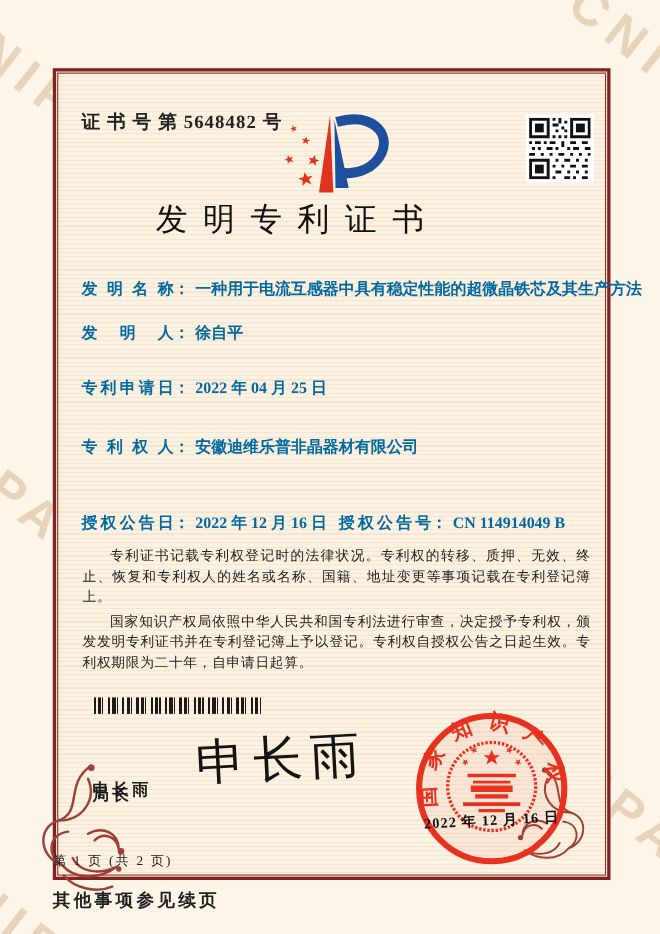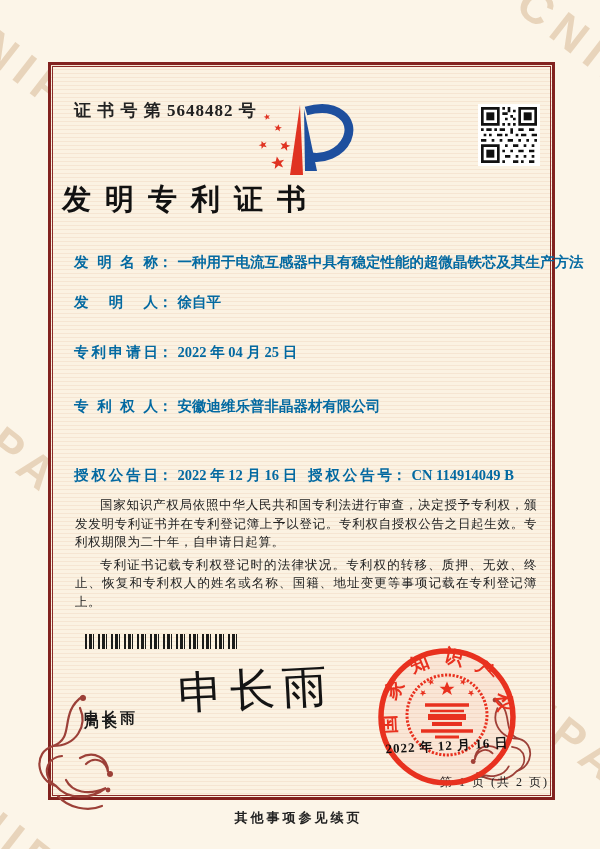--- a/index.html
+++ b/index.html
@@ -43,7 +43,7 @@
   .qr{position:absolute;left:478px;top:104px;z-index:3;background:#fff;padding:3px;}
   .title{
     position:absolute;left:48px;top:180px;width:431px;z-index:3;
-    text-align:left;font-size:29px;font-weight:bold;color:#111;
+    text-align:center;font-size:29px;font-weight:normal;color:#111;
     letter-spacing:14px;text-indent:14px;
   }
   

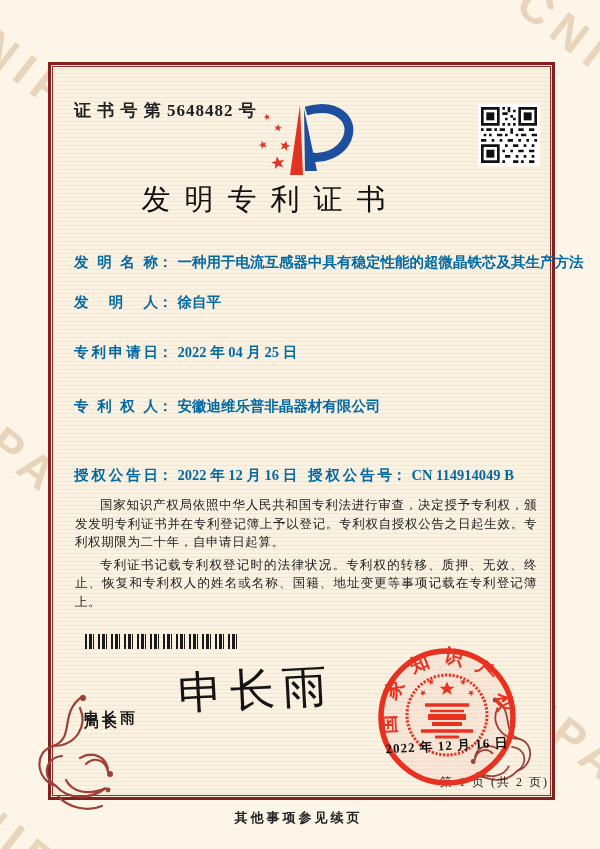--- a/index.html
+++ b/index.html
@@ -178,8 +178,8 @@
   </div>
 
   <div class="body-text">
+    <p>专利证书记载专利权登记时的法律状况。专利权的转移、质押、无效、终止、恢复和专利权人的姓名或名称、国籍、地址变更等事项记载在专利登记簿上。</p>
     <p>国家知识产权局依照中华人民共和国专利法进行审查，决定授予专利权，颁发发明专利证书并在专利登记簿上予以登记。专利权自授权公告之日起生效。专利权期限为二十年，自申请日起算。</p>
-    <p>专利证书记载专利权登记时的法律状况。专利权的转移、质押、无效、终止、恢复和专利权人的姓名或名称、国籍、地址变更等事项记载在专利登记簿上。</p>
   </div>
 
   <div class="barcode"></div>

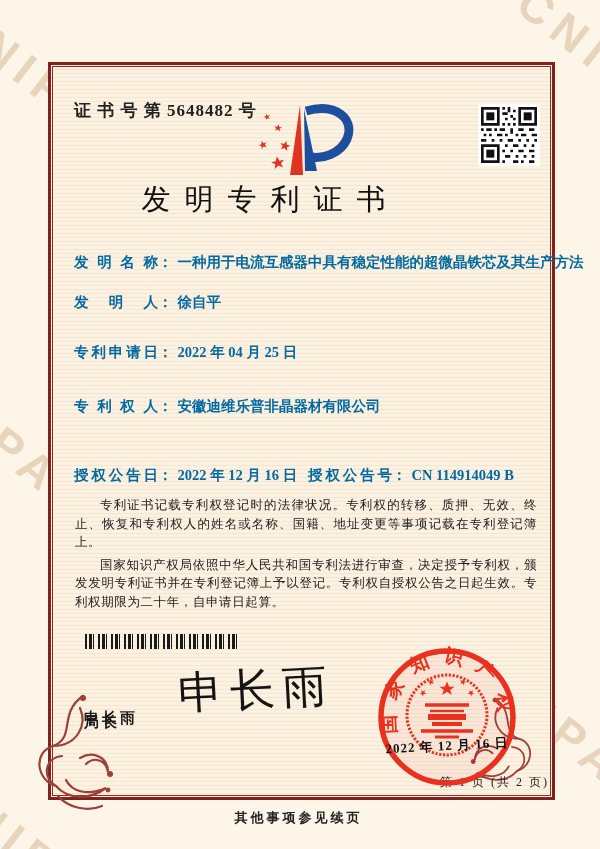--- a/index.html
+++ b/index.html
@@ -91,7 +91,7 @@
   
   .page-no{
     position:absolute;left:48px;top:774px;width:501px;z-index:3;
-    text-align:right;font-size:12px;color:#222;letter-spacing:2px;
+    text-align:left;font-size:12px;color:#222;letter-spacing:2px;
   }
   .continuation{
     position:absolute;left:48px;top:809px;width:501px;z-index:3;

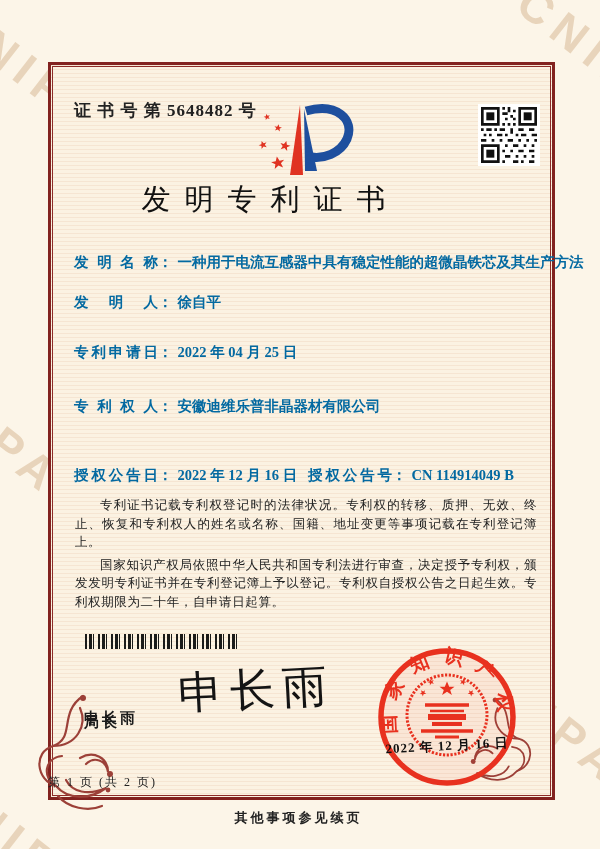--- a/index.html
+++ b/index.html
@@ -95,7 +95,7 @@
   }
   .continuation{
     position:absolute;left:48px;top:809px;width:501px;z-index:3;
-    text-align:center;font-size:13px;color:#222;letter-spacing:3px;font-weight:600;
+    text-align:left;font-size:16px;color:#222;letter-spacing:3px;font-weight:600;
   }
   
   .flourish{position:absolute;z-index:3;pointer-events:none;}

